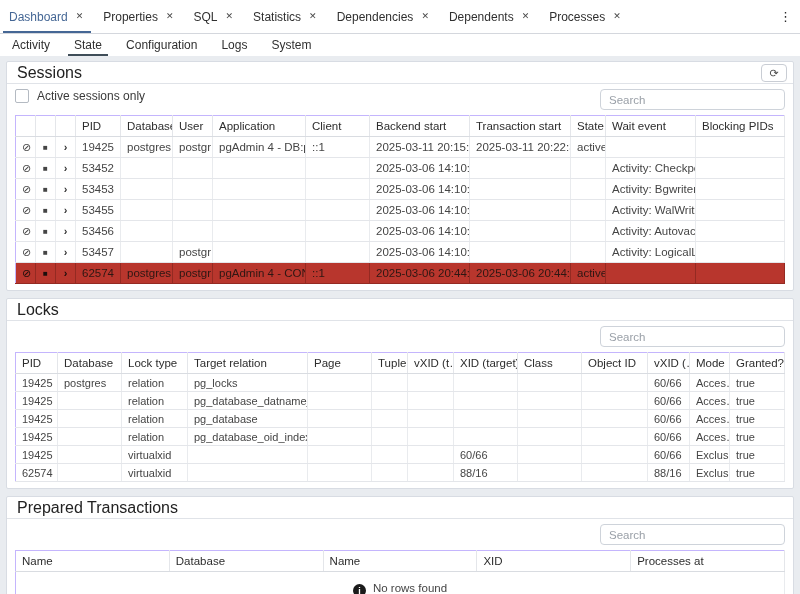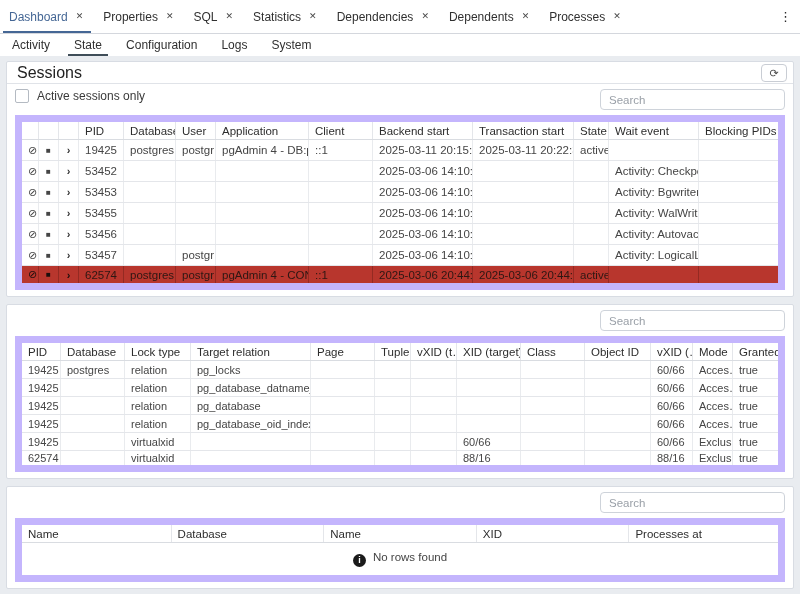--- a/index.html
+++ b/index.html
@@ -72,7 +72,7 @@
   
   table.grid {
     width:100%; border-collapse:collapse; table-layout:fixed;
-    border:7px solid #c4b5fd; font-size:11.5px;
+    border:1px solid #c4b5fd; font-size:11.5px;
   }
   table.grid th {
     font-weight:normal; text-align:left; color:#2d2d2d;

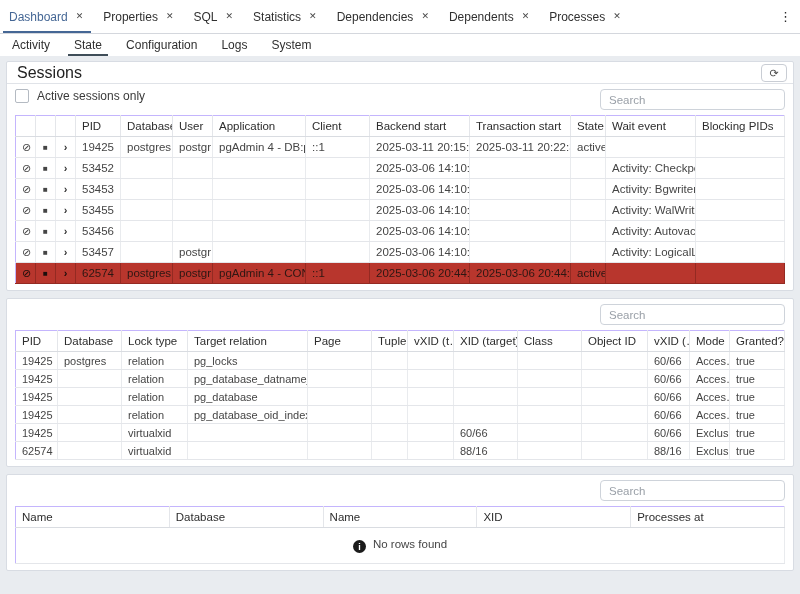--- a/index.html
+++ b/index.html
@@ -311,6 +311,7 @@
   </section>
 
   <section class="panel">
+    <div class="panel-title">Locks</div>
     <div class="panel-body">
       <div class="controls-row">
         <input class="search" placeholder="Search" style="">

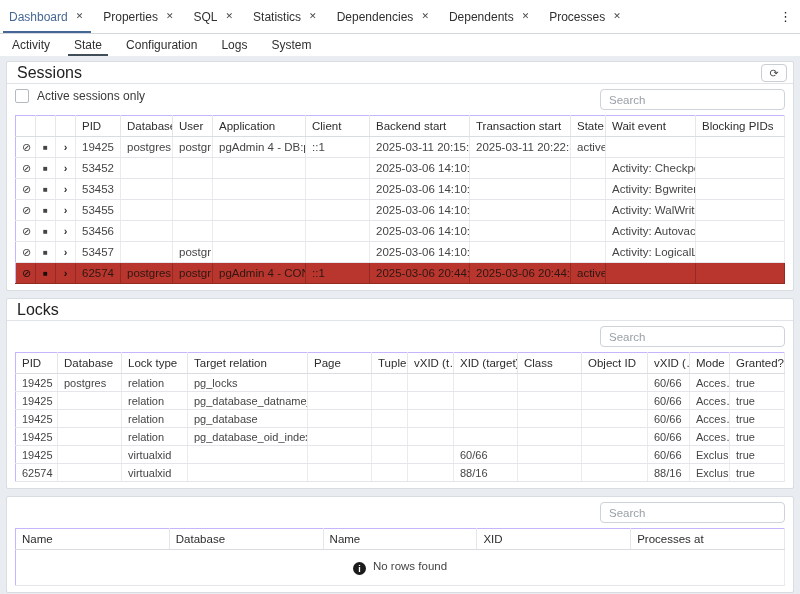--- a/index.html
+++ b/index.html
@@ -446,6 +446,7 @@
   </section>
 
   <section class="panel">
+    <div class="panel-title">Prepared Transactions</div>
     <div class="panel-body">
       <div class="controls-row">
         <input class="search" placeholder="Search" style="">

